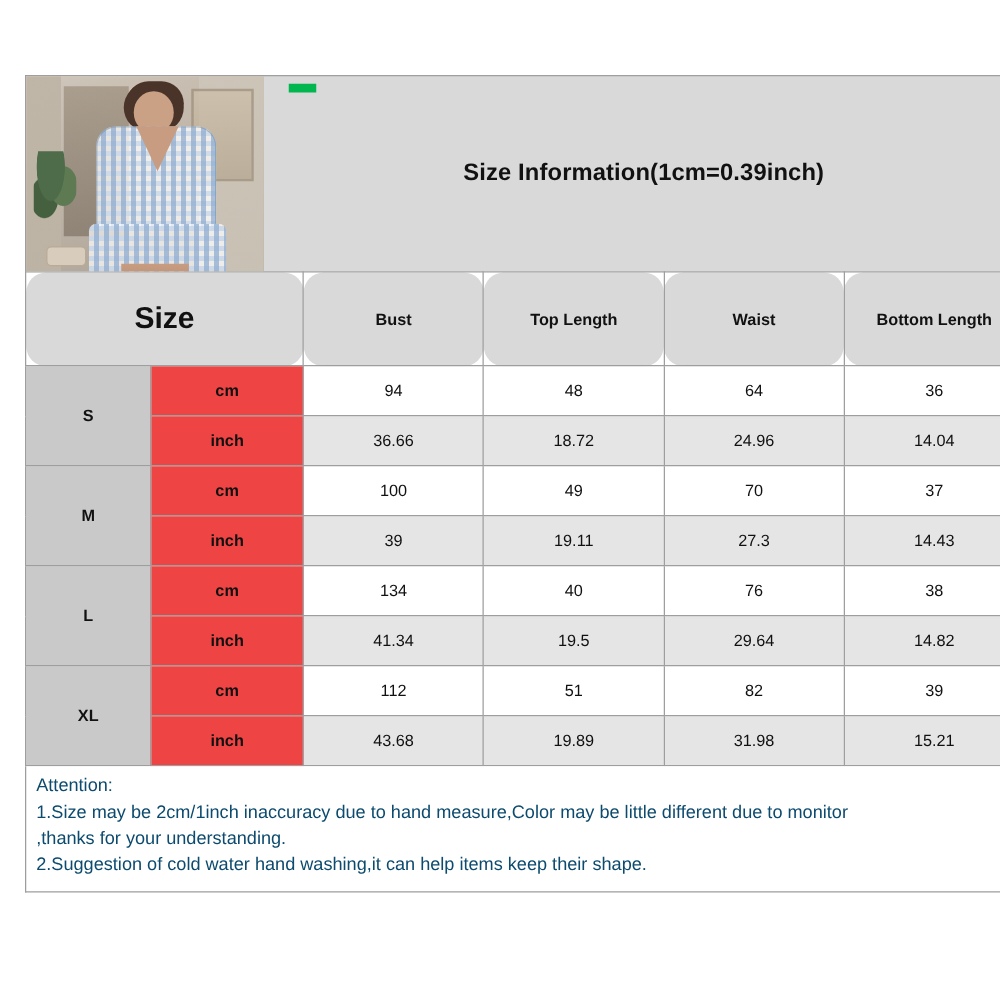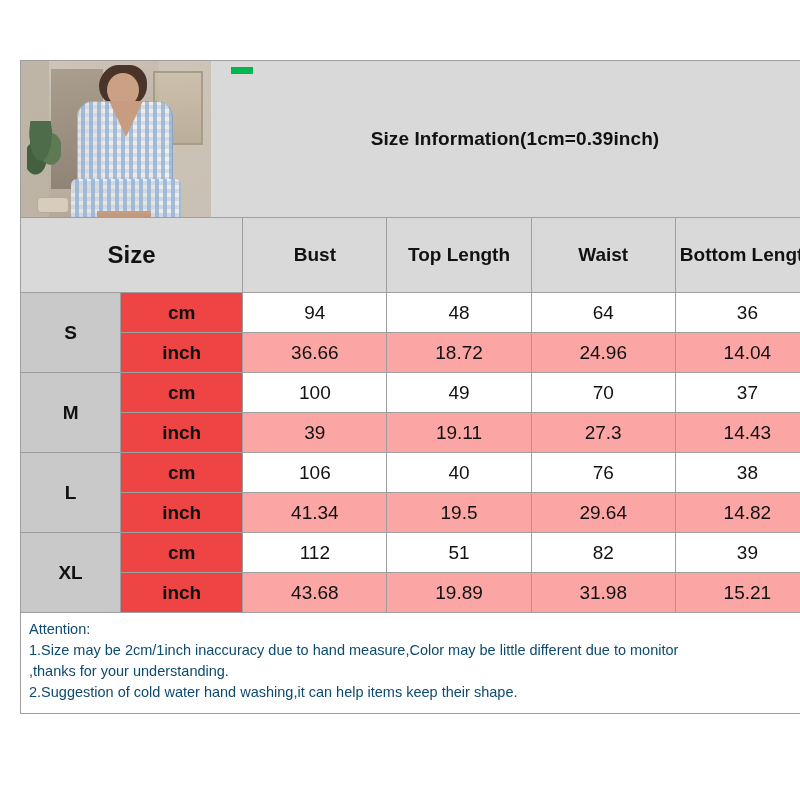--- a/index.html
+++ b/index.html
@@ -177,6 +177,7 @@
     height: 72px;
     font-weight: bold;
     font-size: 14px;
+    border-radius: 16px;
   }
   thead td.size-head {
     font-size: 24px;

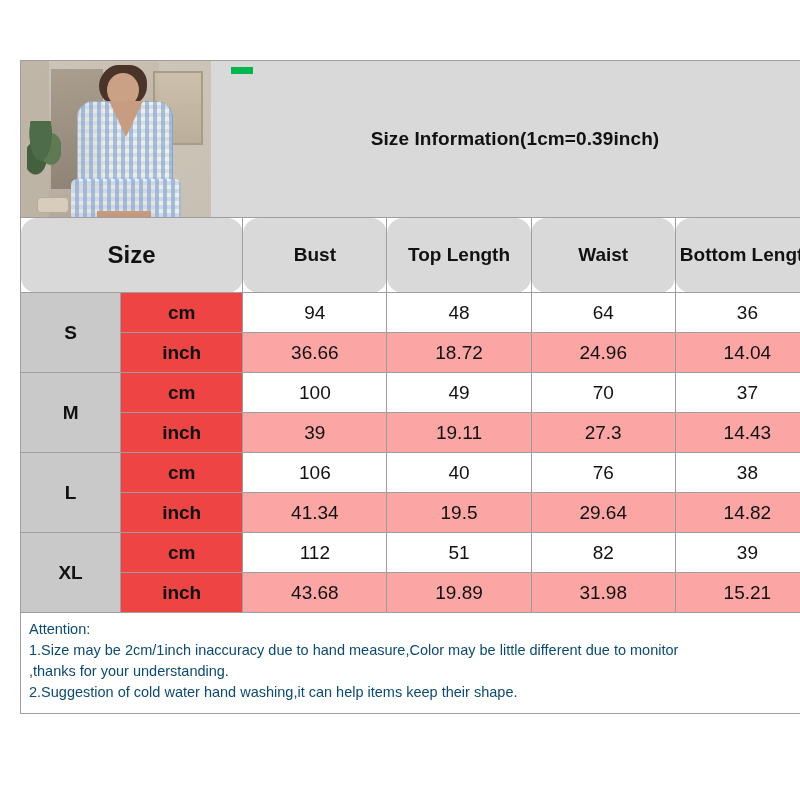--- a/index.html
+++ b/index.html
@@ -165,7 +165,7 @@
   table.size-table td, table.size-table th {
     border: 1px solid #9e9e9e;
     text-align: center;
-    font-size: 19px;
+    font-size: 13px;
     color: #111;
   }
   .col-size   { width: 100px; }

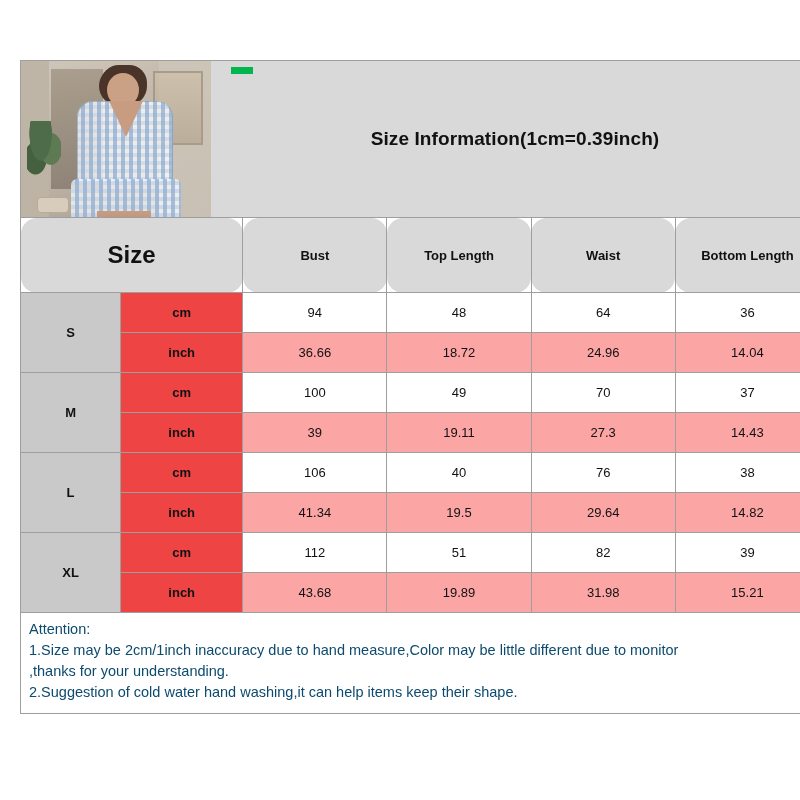--- a/index.html
+++ b/index.html
@@ -199,7 +199,7 @@
     font-size: 13px;
   }
   td.value.alt {
-    background: #fca5a5;
+    background: #e5e5e5;
   }
 
   

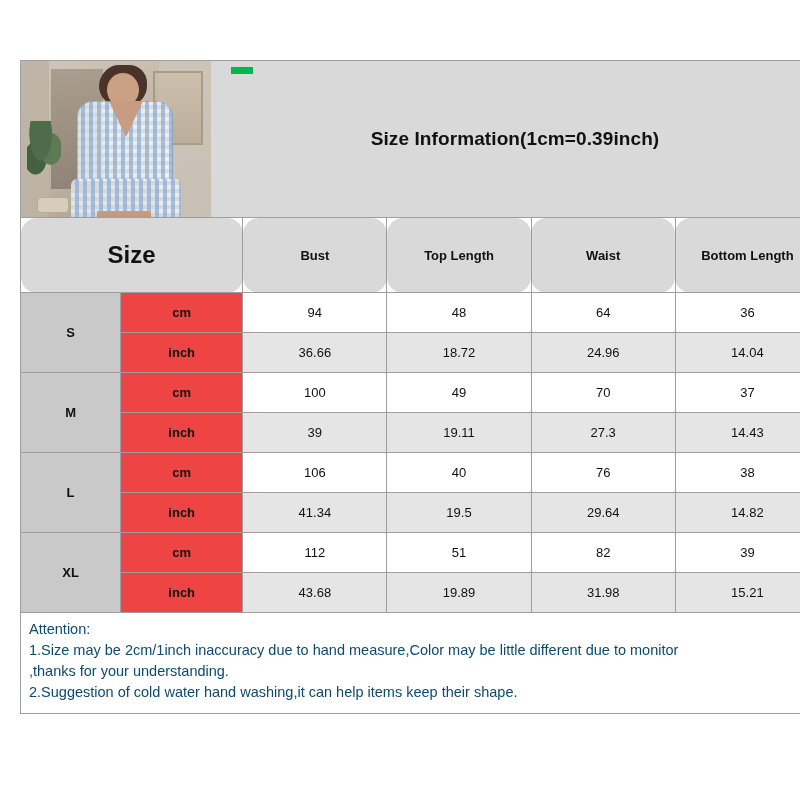--- a/index.html
+++ b/index.html
@@ -300,7 +300,7 @@
       <tr>
         <td class="size-label" rowspan="2">L</td>
         <td class="unit-label">cm</td>
-        <td class="value">106</td>
+        <td class="value">134</td>
         <td class="value">40</td>
         <td class="value">76</td>
         <td class="value">38</td>

